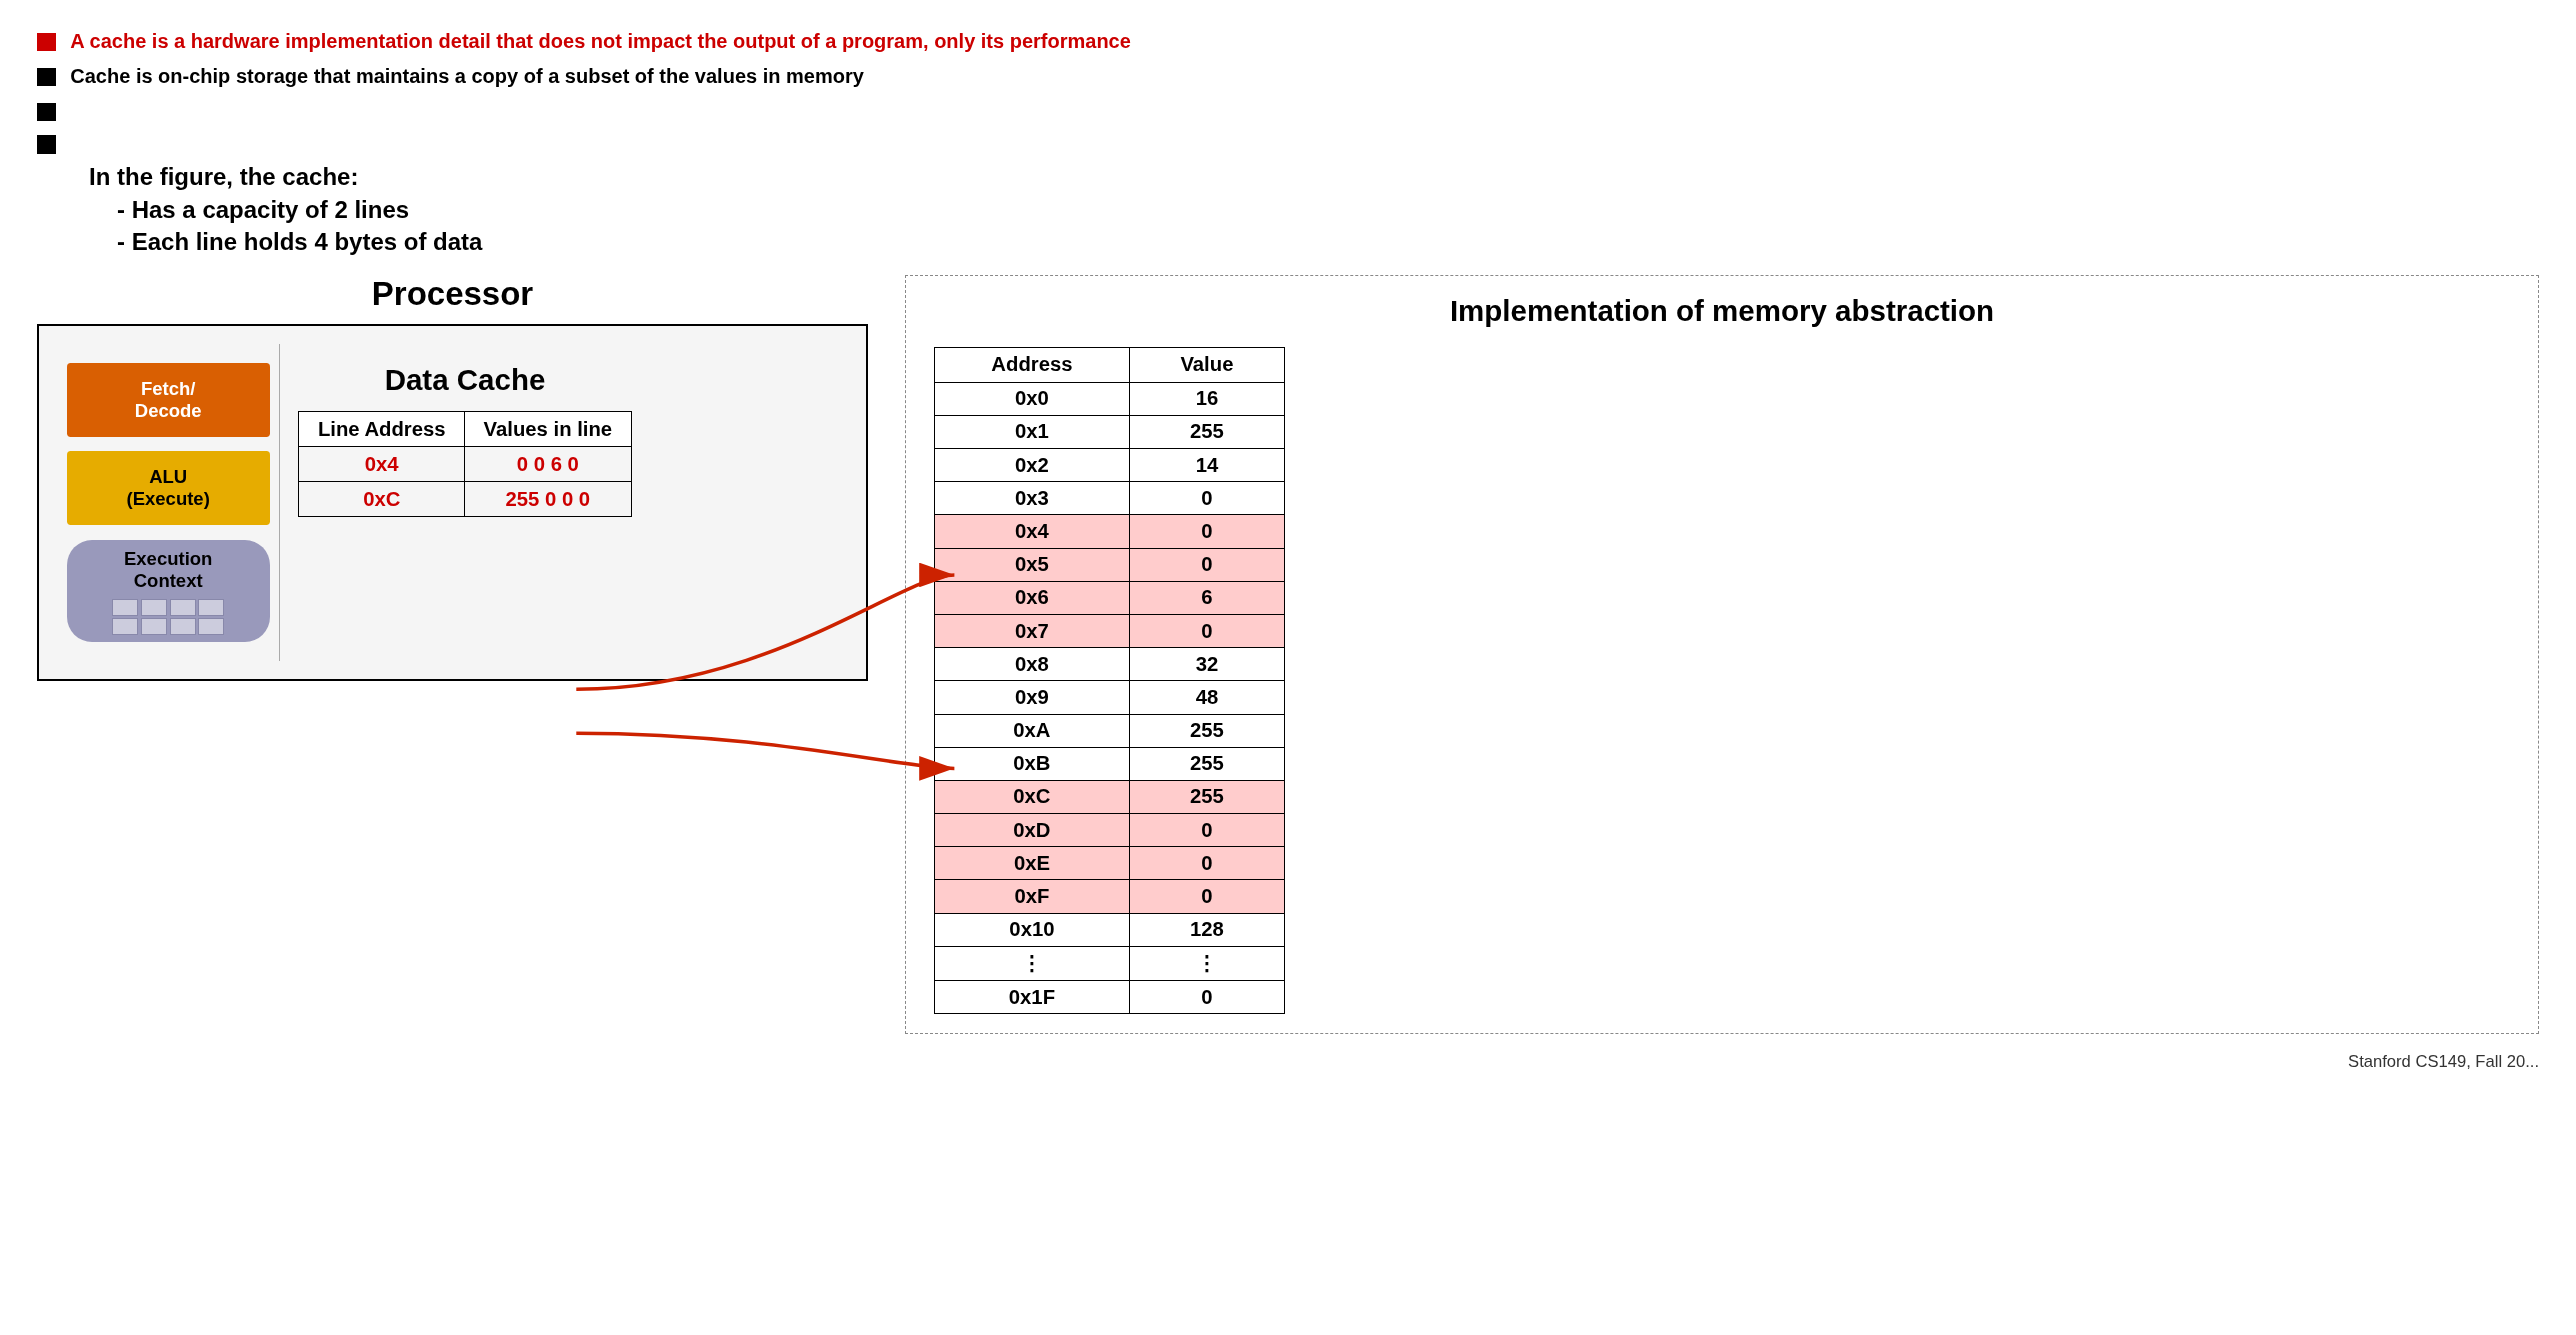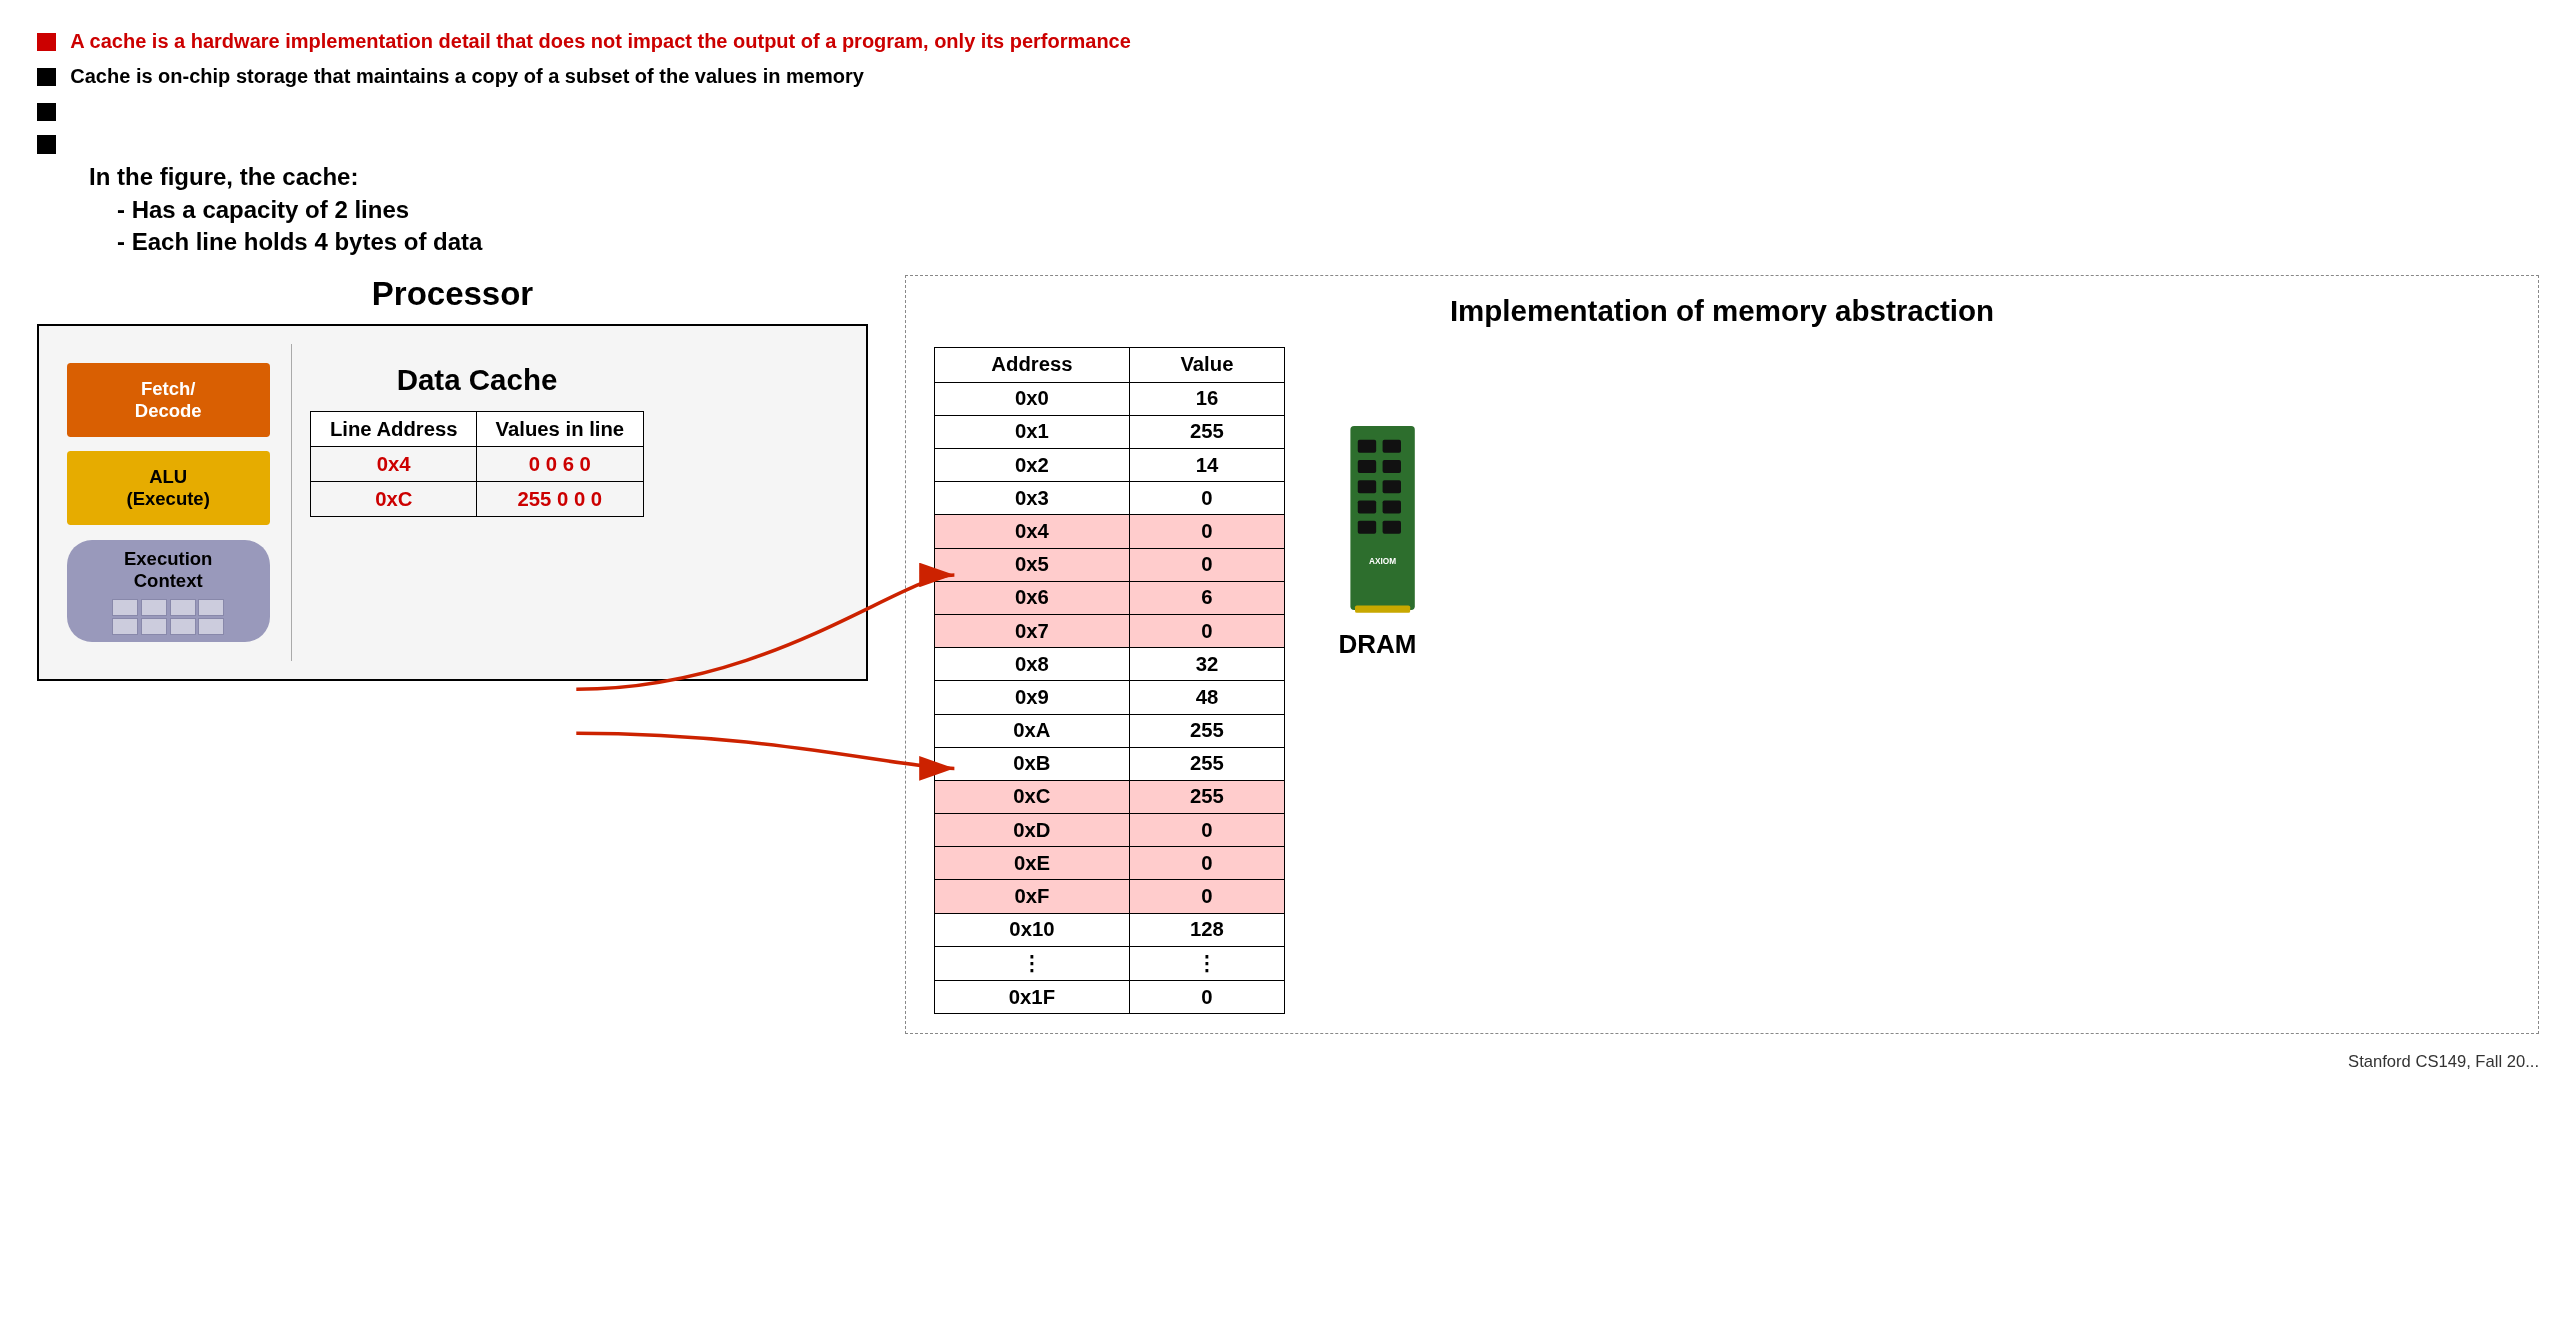--- a/index.html
+++ b/index.html
@@ -198,7 +198,7 @@
       flex-direction: row;
       background: #f5f5f5;
       padding: 18.5px;
-      gap: 12px;
+      gap: 0;
     }
 
     .dram-area {

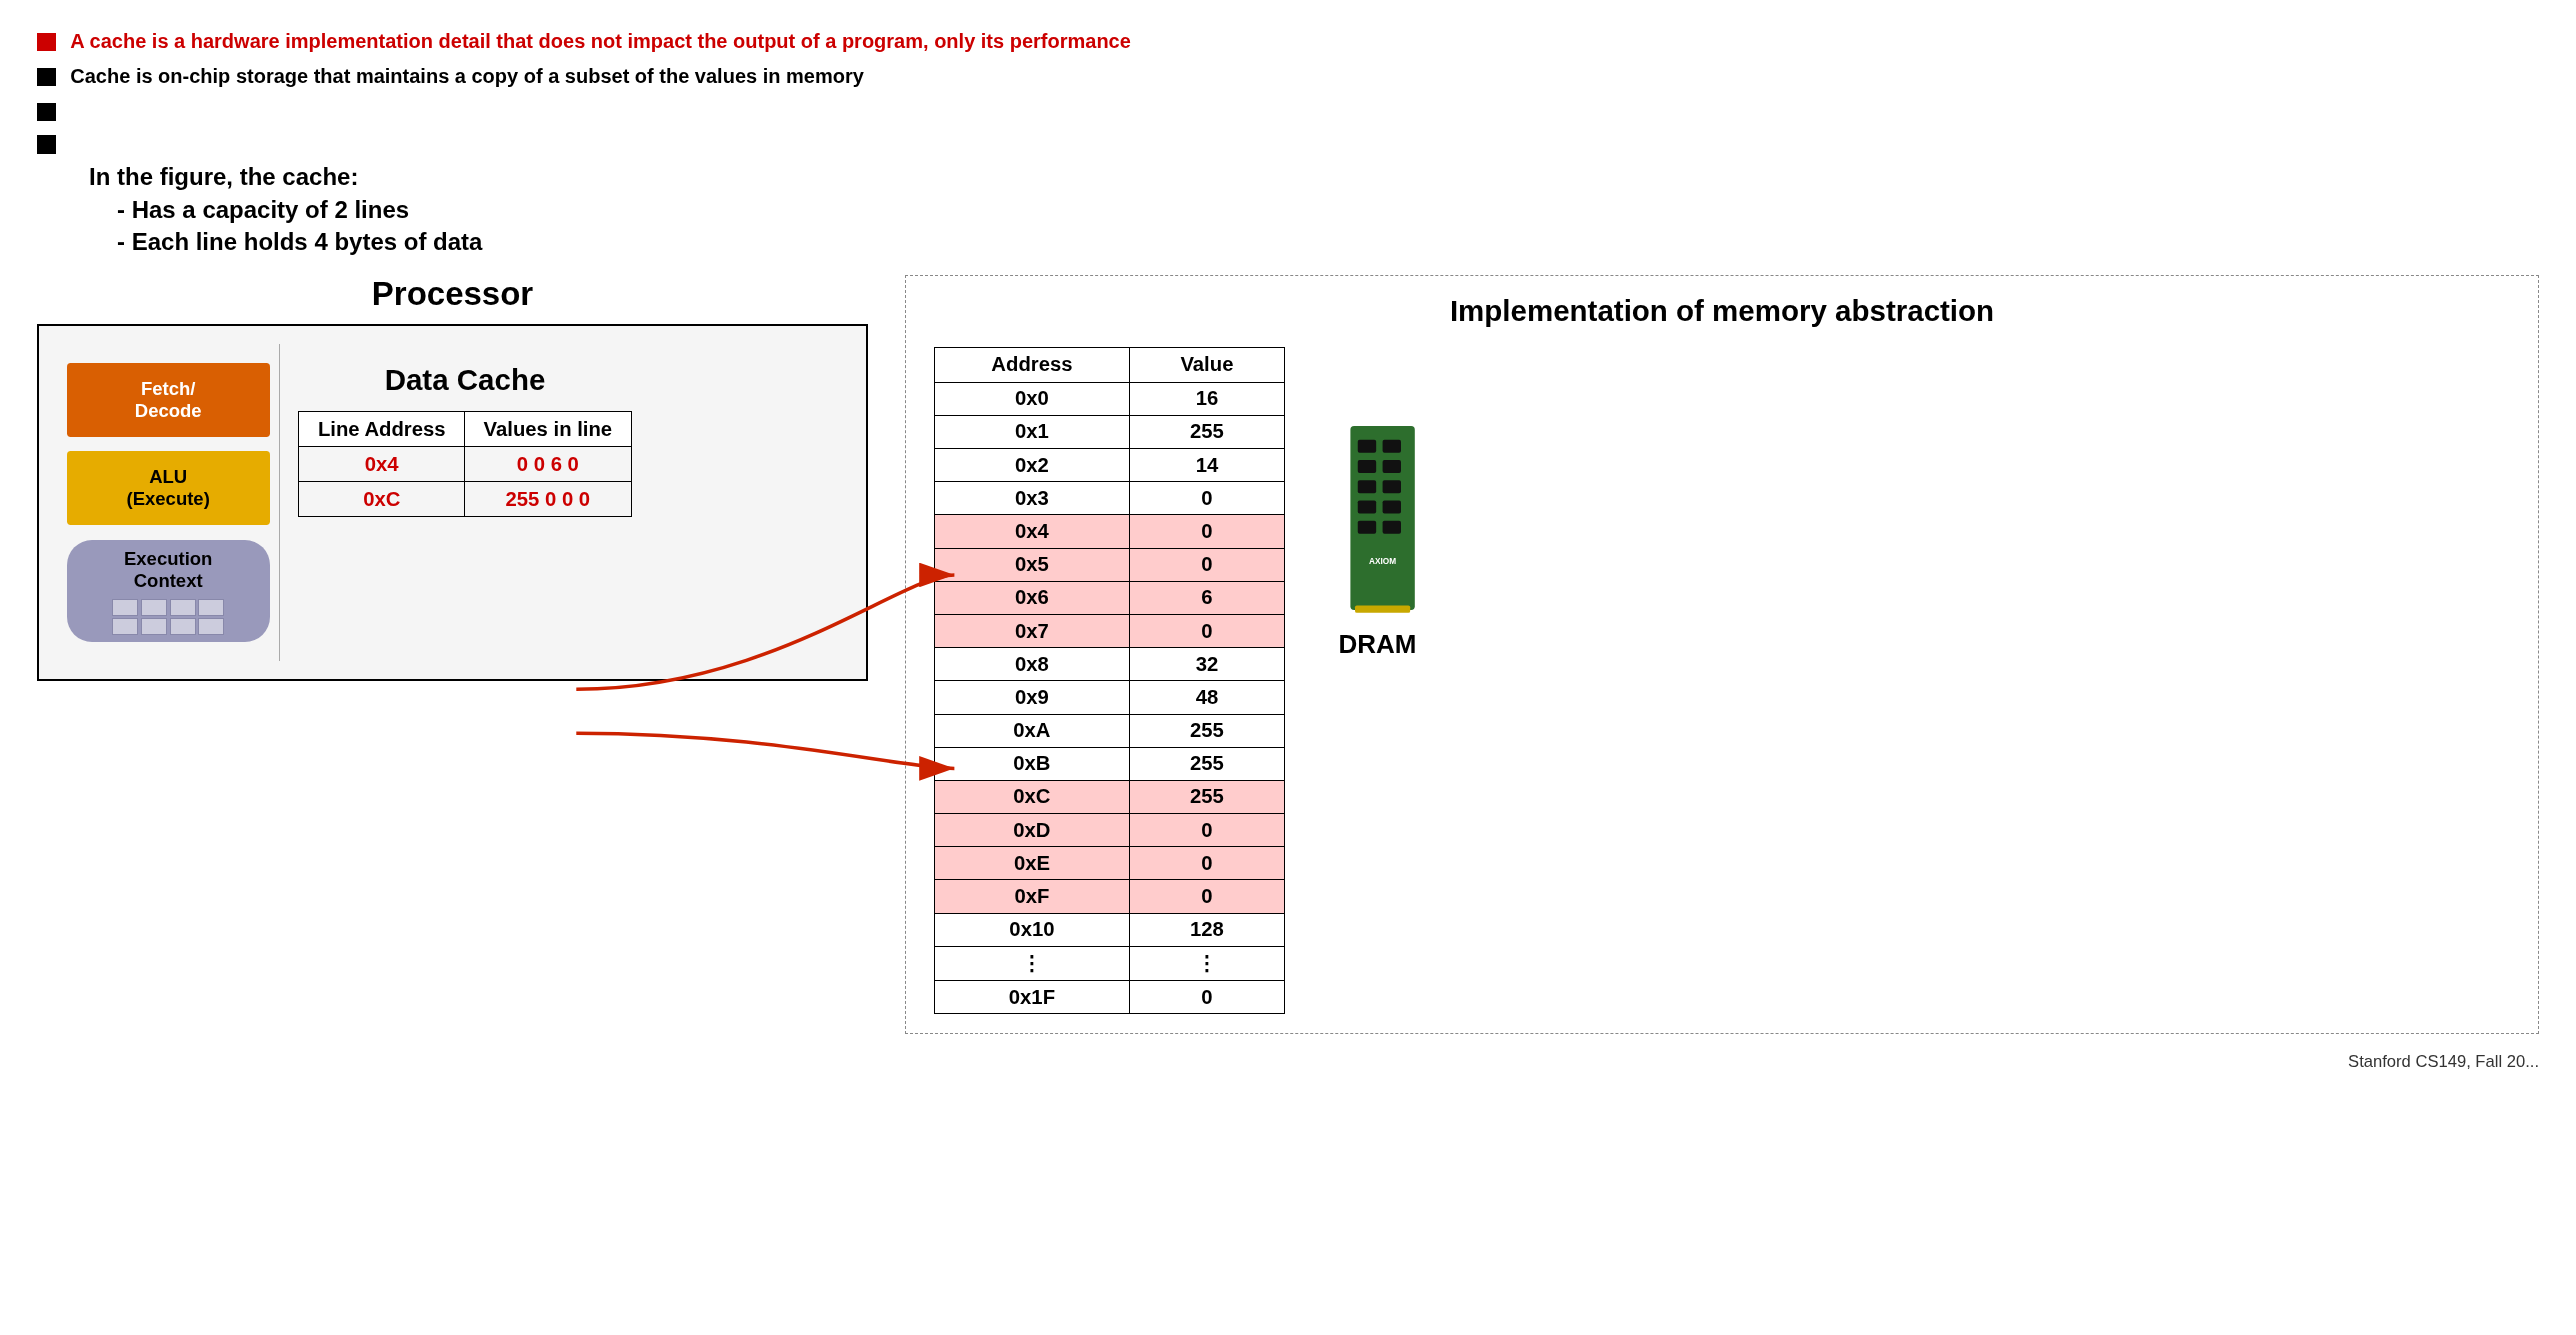--- a/index.html
+++ b/index.html
@@ -395,30 +395,6 @@
         </table>
       </div>
 
-      <div class="dram-area">
-        <div style="position:relative;">
-          <svg width="92" height="194" viewBox="0 0 100 210" style="font-size:22px">
-
-            <rect x="20" y="5" width="70" height="200" rx="4" fill="#2d6e2d"></rect>
-
-            <rect x="28" y="20" width="20" height="14" rx="2" fill="#111"></rect>
-            <rect x="55" y="20" width="20" height="14" rx="2" fill="#111"></rect>
-            <rect x="28" y="42" width="20" height="14" rx="2" fill="#111"></rect>
-            <rect x="55" y="42" width="20" height="14" rx="2" fill="#111"></rect>
-            <rect x="28" y="64" width="20" height="14" rx="2" fill="#111"></rect>
-            <rect x="55" y="64" width="20" height="14" rx="2" fill="#111"></rect>
-            <rect x="28" y="86" width="20" height="14" rx="2" fill="#111"></rect>
-            <rect x="55" y="86" width="20" height="14" rx="2" fill="#111"></rect>
-            <rect x="28" y="108" width="20" height="14" rx="2" fill="#111"></rect>
-            <rect x="55" y="108" width="20" height="14" rx="2" fill="#111"></rect>
-
-            <text x="55" y="155" fill="white" font-size="9" font-weight="bold" text-anchor="middle" font-family="Arial">AXIOM</text>
-
-            <rect x="25" y="200" width="60" height="8" rx="2" fill="#c8a800"></rect>
-          </svg>
-        </div>
-        <div class="dram-label">DRAM</div>
-      </div>
     </div>
 
     <svg id="arrows-svg" style="position:absolute;top:0;left:0;width:100%;height:100%;pointer-events:none;overflow:visible;" viewBox="0 0 1766 861" width="1631" height="795">

